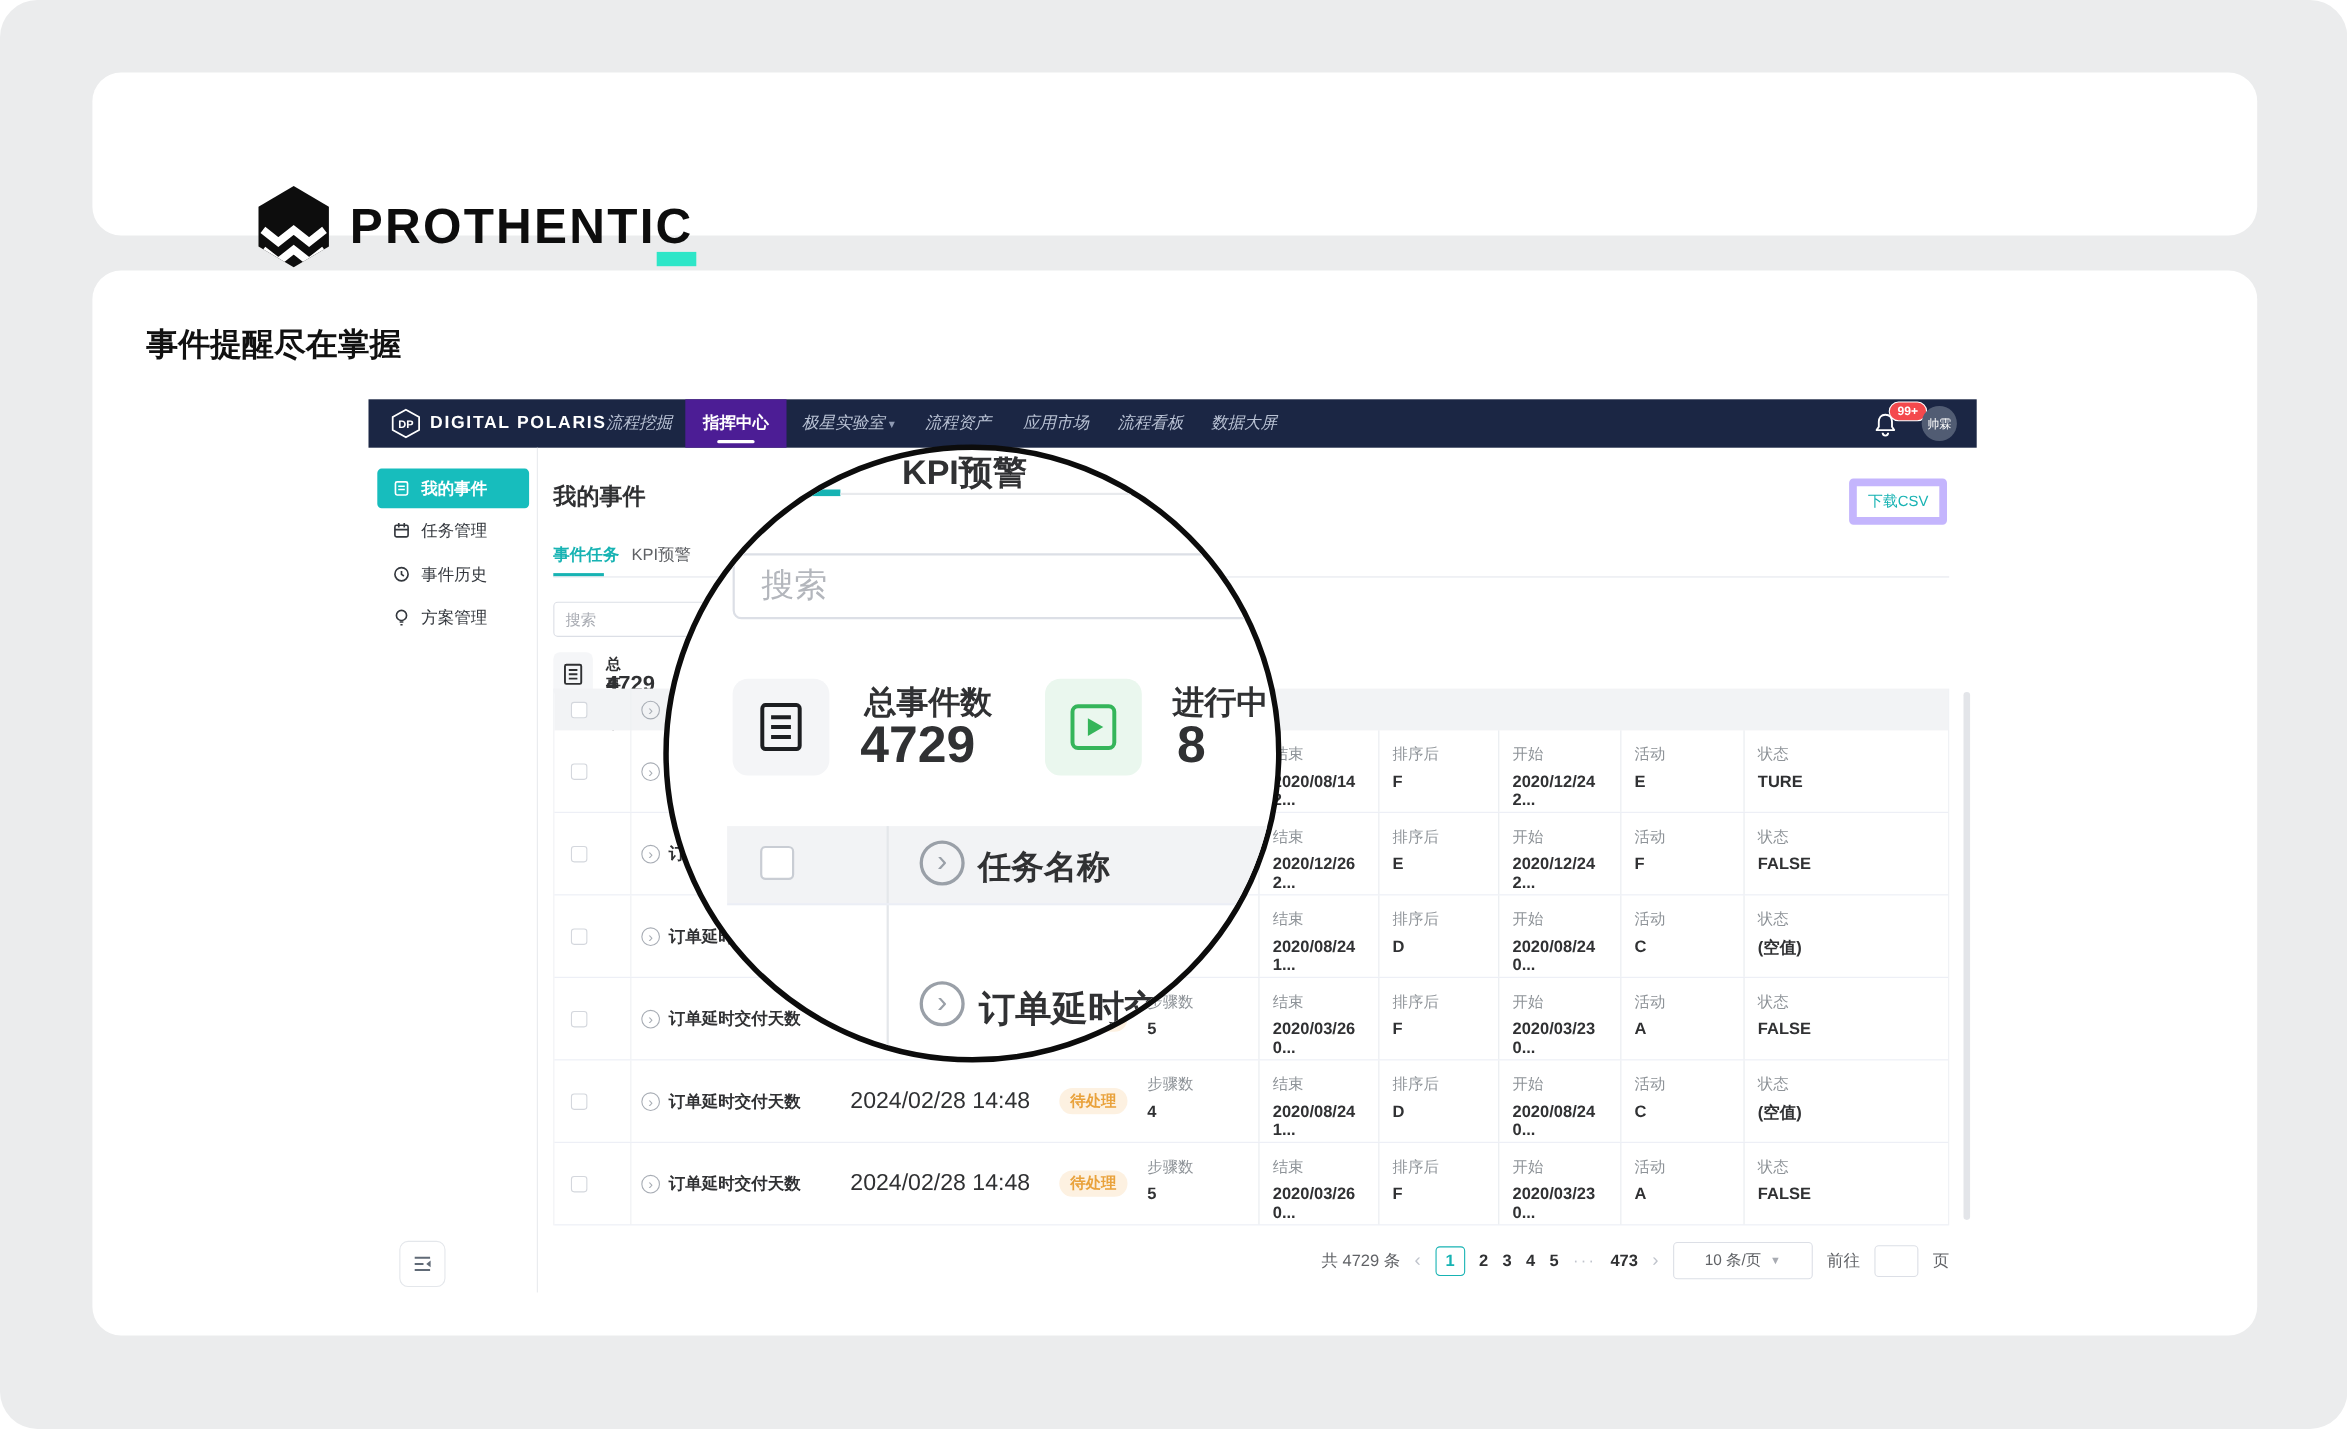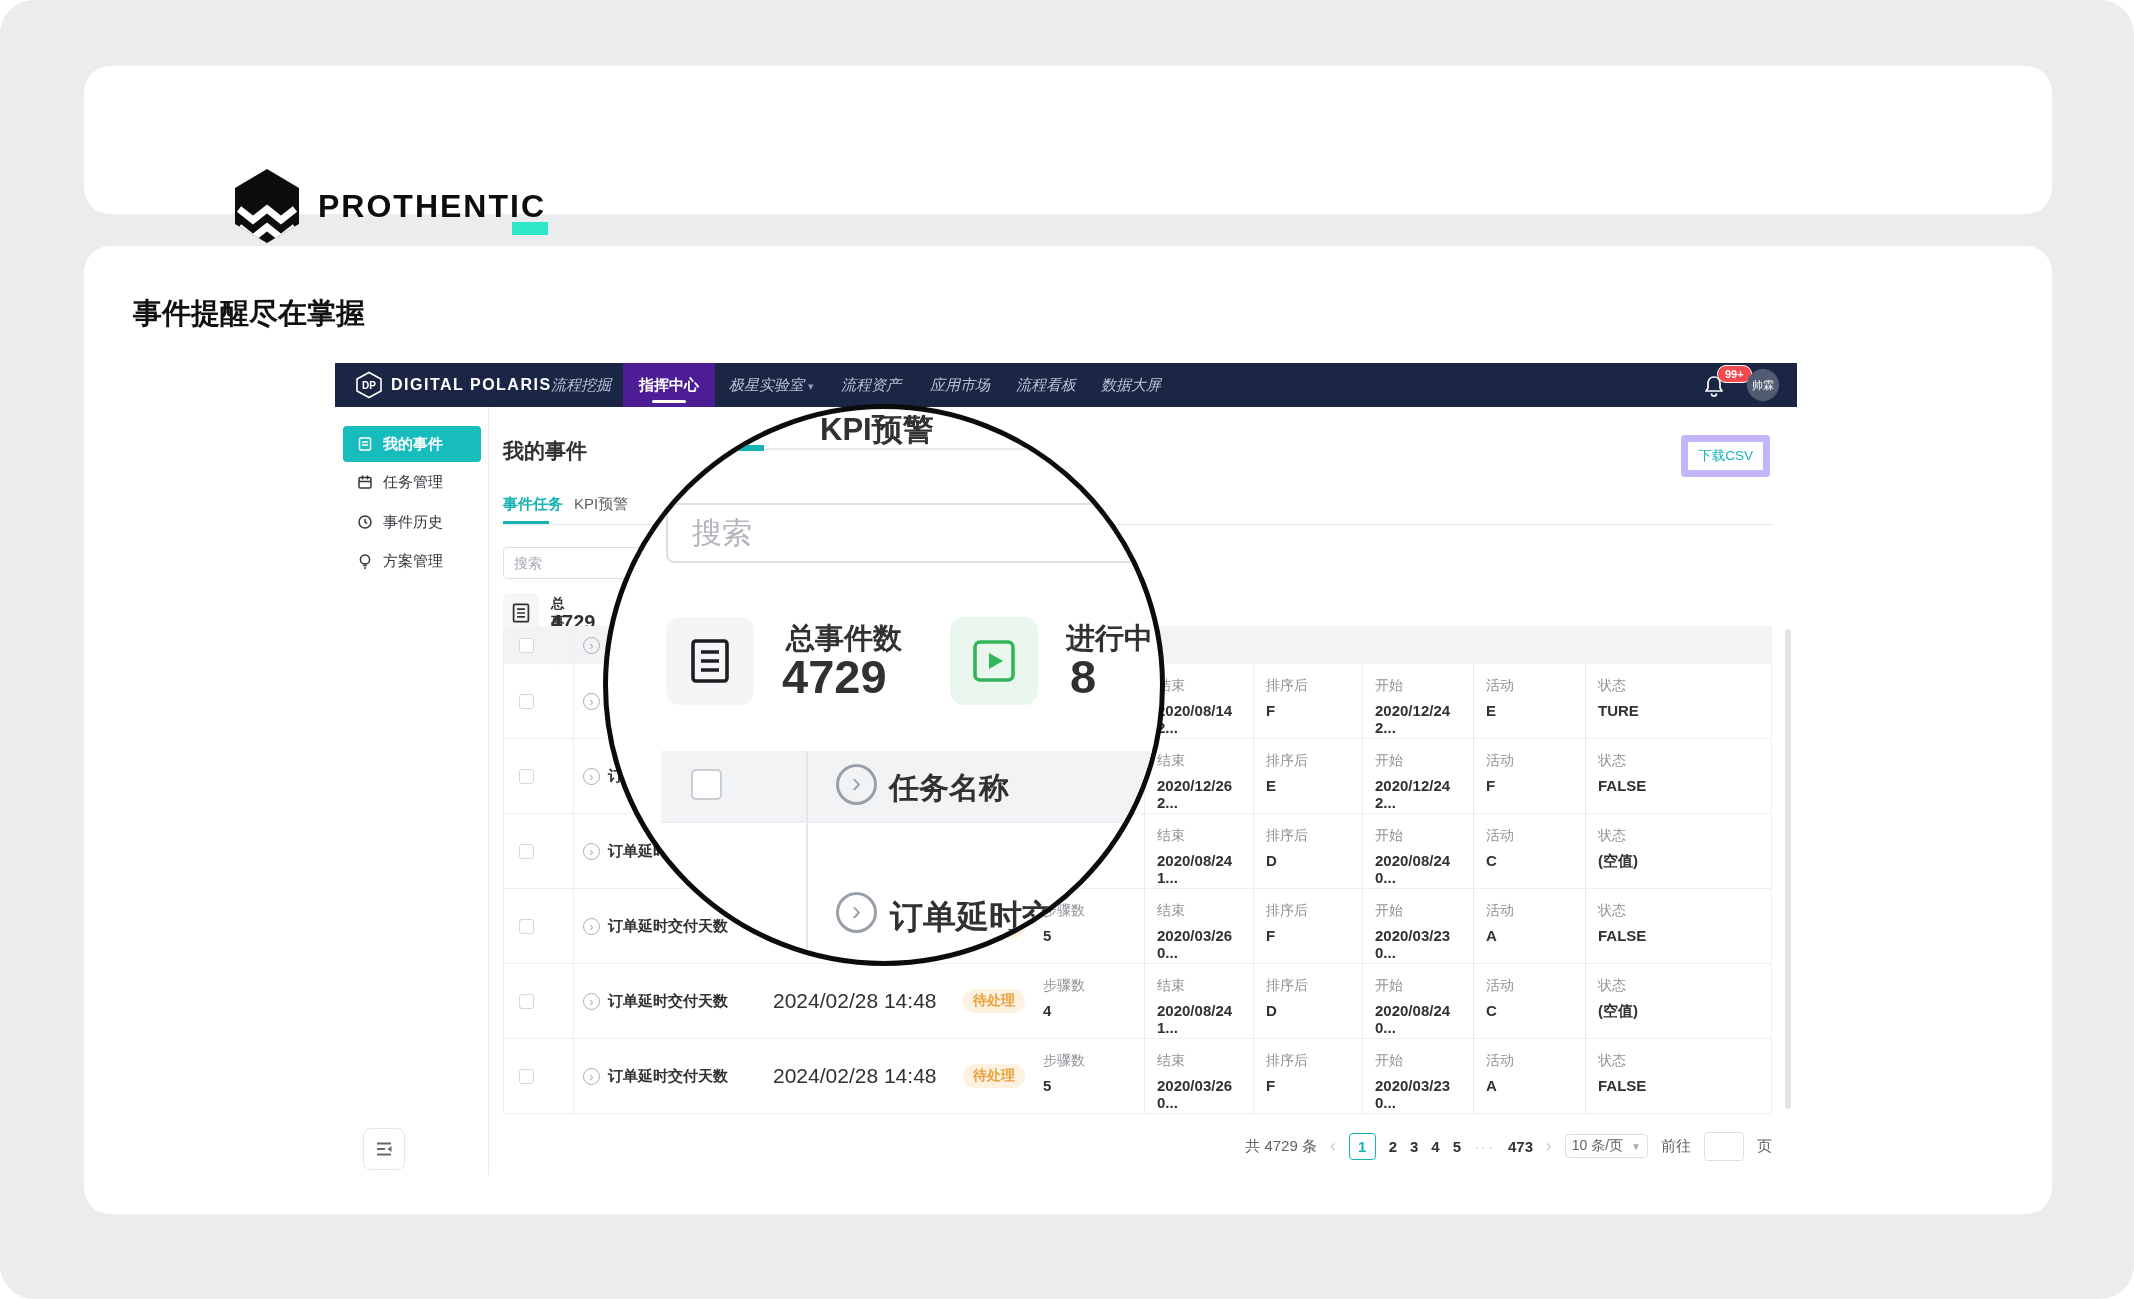--- a/index.html
+++ b/index.html
@@ -12,7 +12,7 @@
   .header-card { left:84px; top:66px; width:1968px; height:148px; }
   .brand { position:absolute; left:146px; top:100px; height:80px; display:flex; align-items:center; }
   .brand-mark { width:74px; height:78px; }
-  .brand-text { position:relative; margin-left:14px; font-size:32px; font-weight:800;
+  .brand-text { position:relative; margin-left:14px; font-size:45px; font-weight:800;
     letter-spacing:2px; color:#0d0d0d; }
   .brand-tick { position:absolute; right:-2px; bottom:-10px; width:36px; height:13px; background:#2EE6C8; }
   .hero-title { position:absolute; left:692px; top:112px; font-size:48px; font-weight:800;

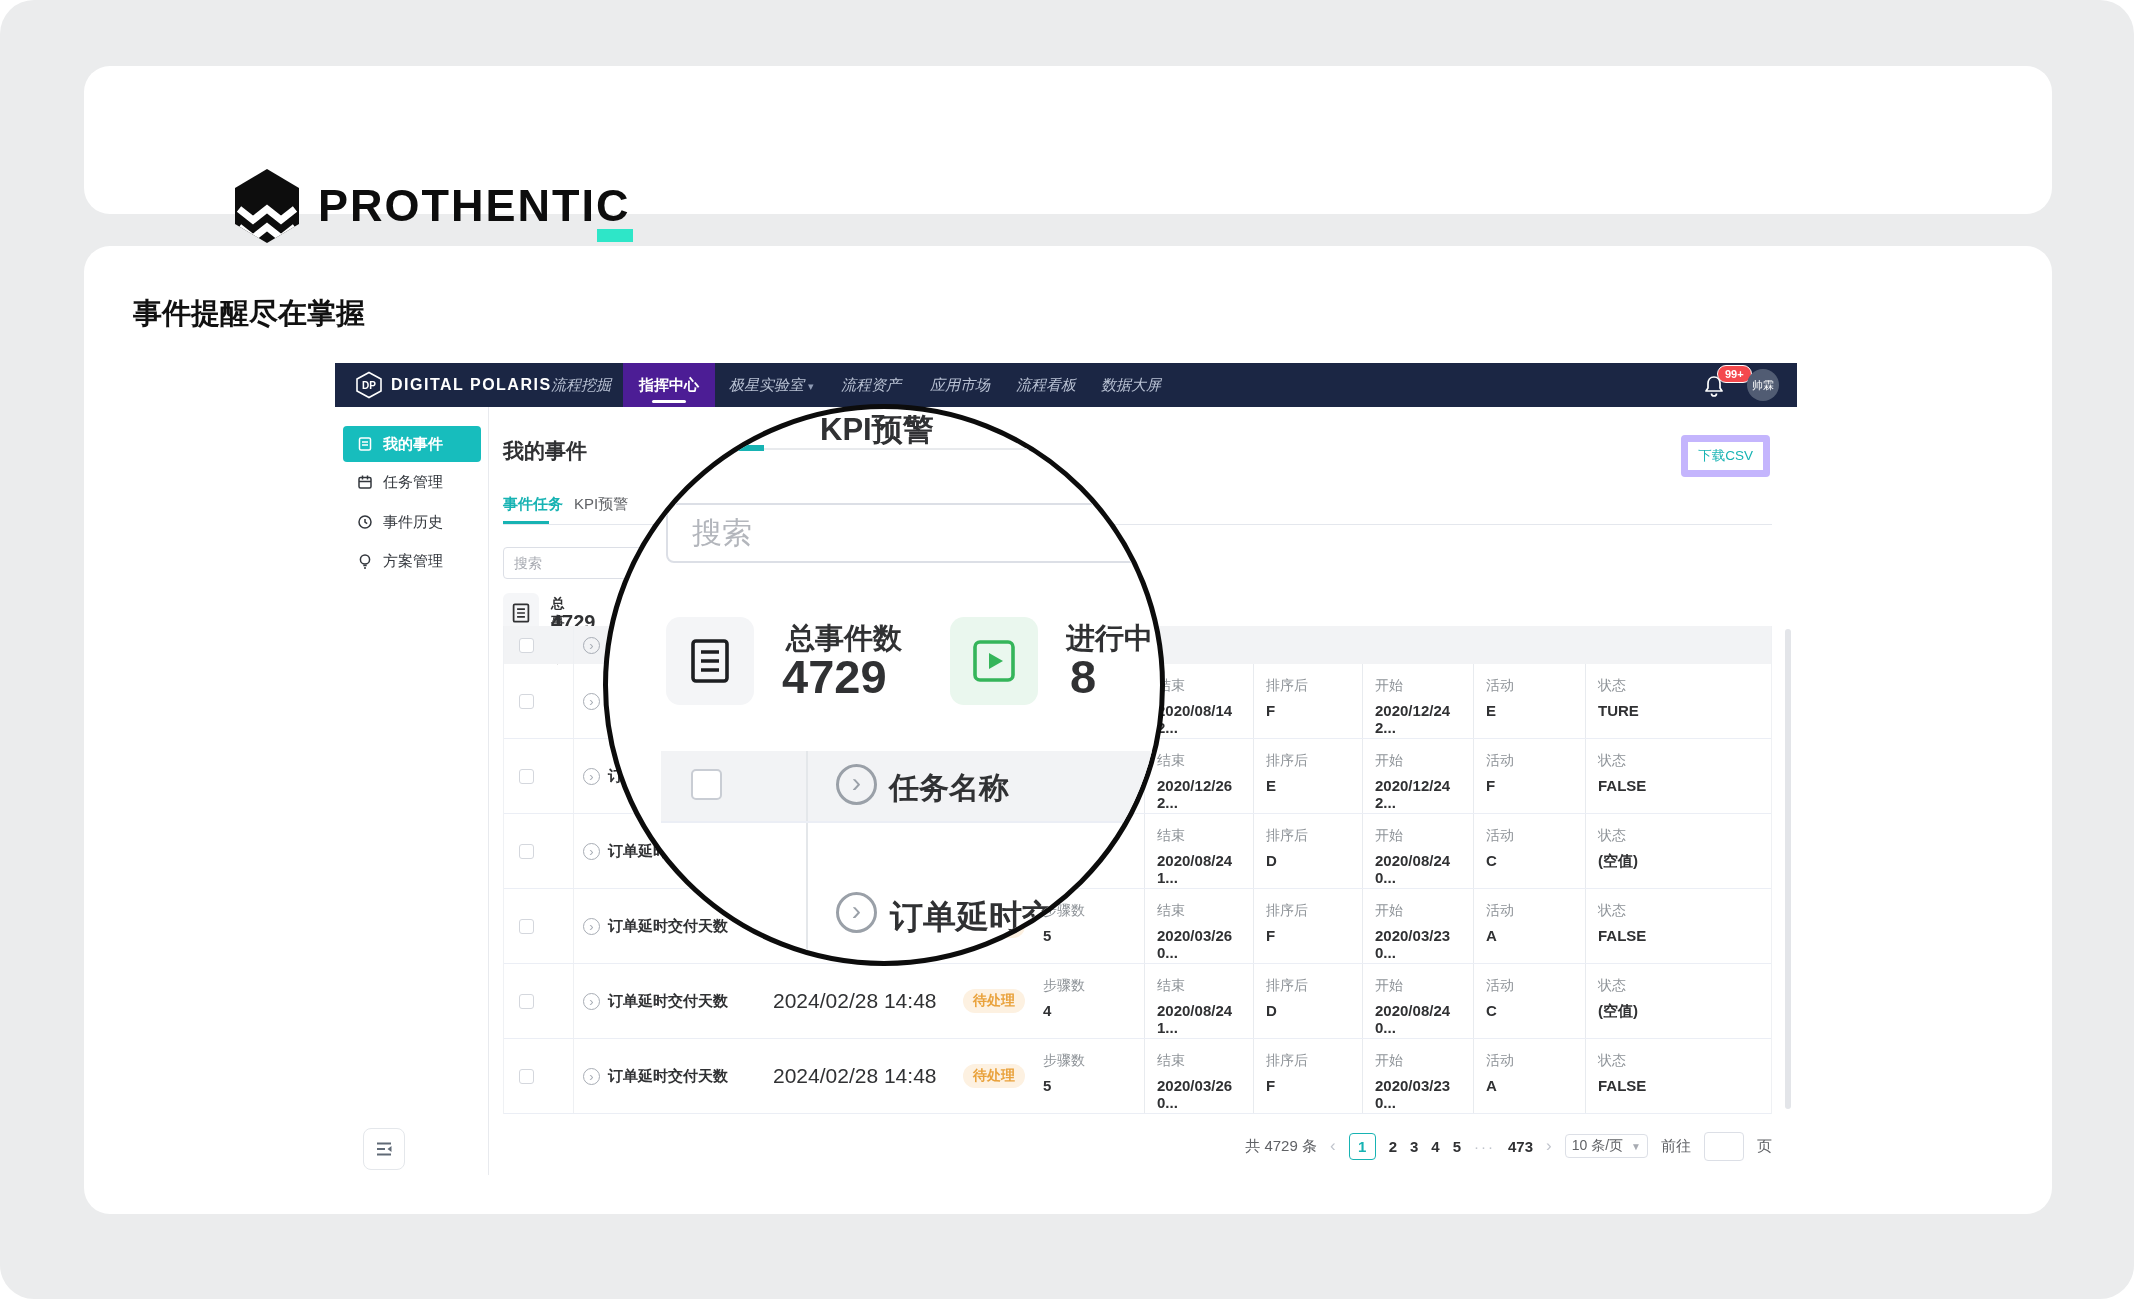--- a/index.html
+++ b/index.html
@@ -108,7 +108,7 @@
     color:#17B3B3; display:flex; align-items:center; justify-content:center; }
   .pg-ellipsis { color:#C0C4CC; letter-spacing:2px; }
   .pg-size { display:flex; align-items:center; gap:8px; border:1px solid #DCDFE6; border-radius:4px;
-    height:24px; padding:0 6px; font-size:14px; cursor:pointer; background:#fff; }
+    height:34px; padding:0 28px; font-size:14px; cursor:pointer; background:#fff; }
   .pg-size .caret { font-size:10px; color:#A8ABB2; }
   .goto-input { width:40px; height:29px; border:1px solid #DCDFE6; border-radius:4px; }
 

